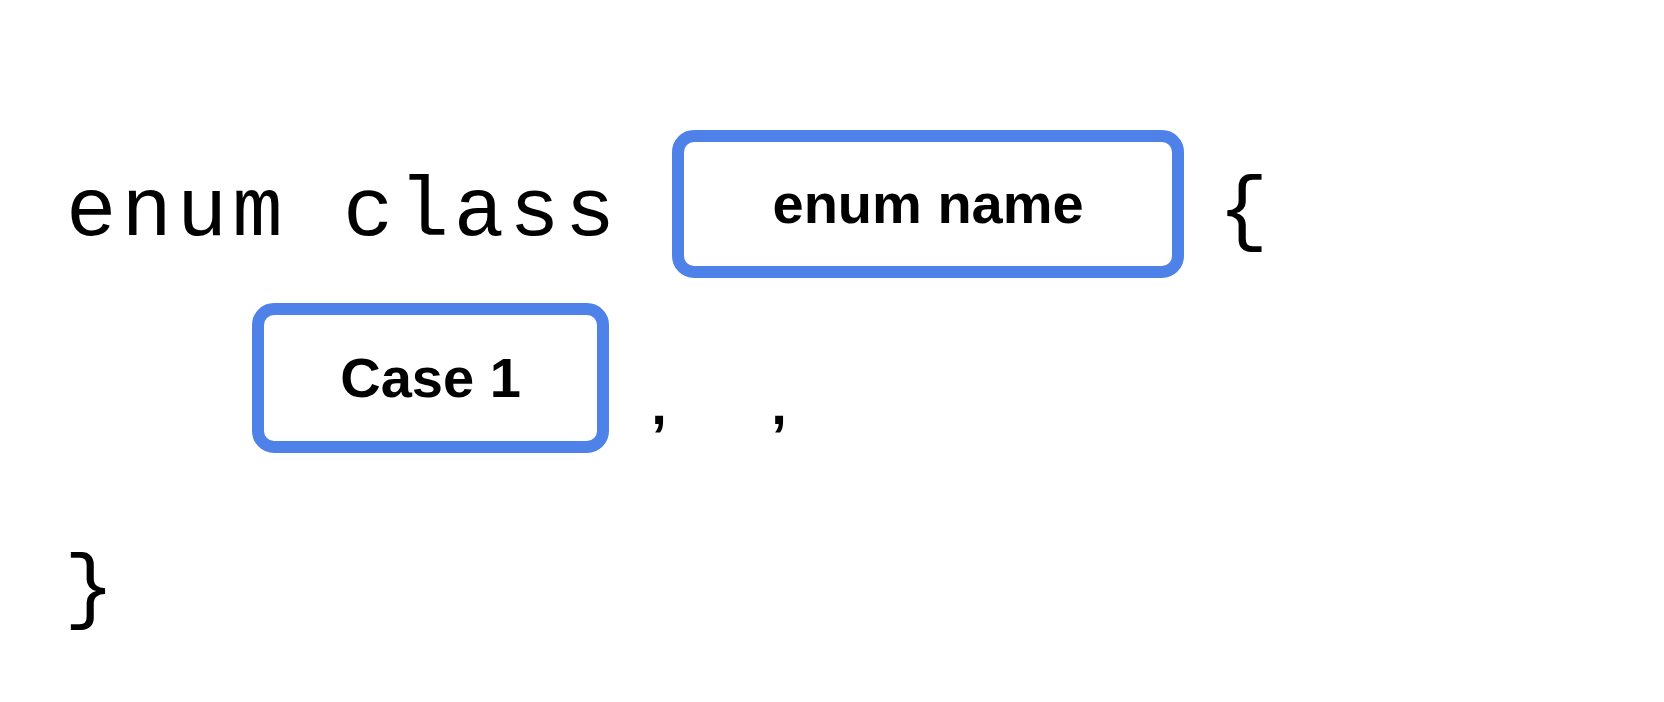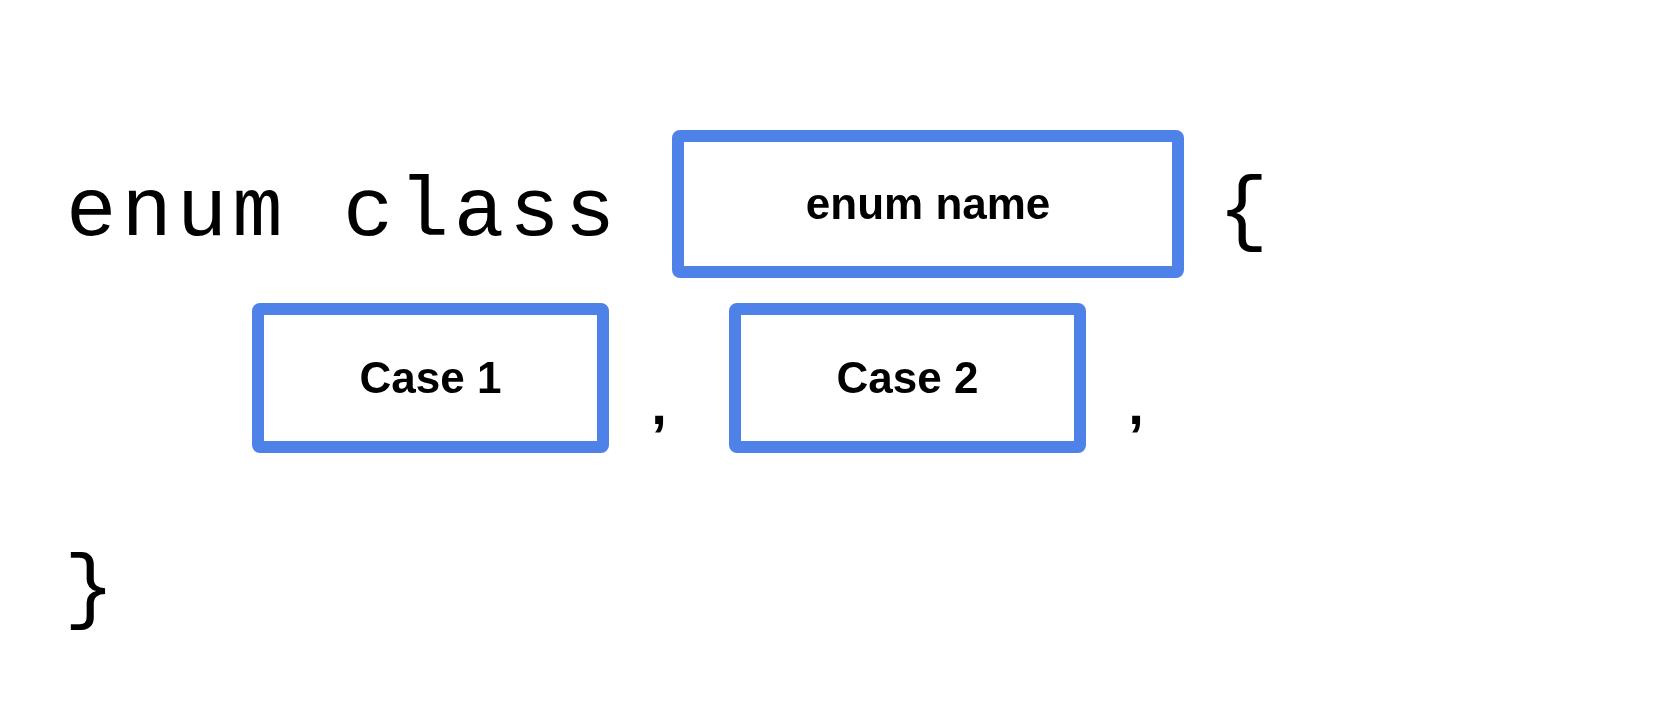--- a/index.html
+++ b/index.html
@@ -35,10 +35,10 @@
     justify-content: center;
     background: #ffffff;
     border: 12px solid var(--box-border, #4f82e8);
-    border-radius: 8px;
+    border-radius: 22px;
     color: var(--text, #000000);
     font-weight: bold;
-    font-size: 44px;
+    font-size: 56px;
     line-height: 1;
   }
   .pill-name { width: 512px; height: 148px; margin-left: 52px; margin-right: 34px; }

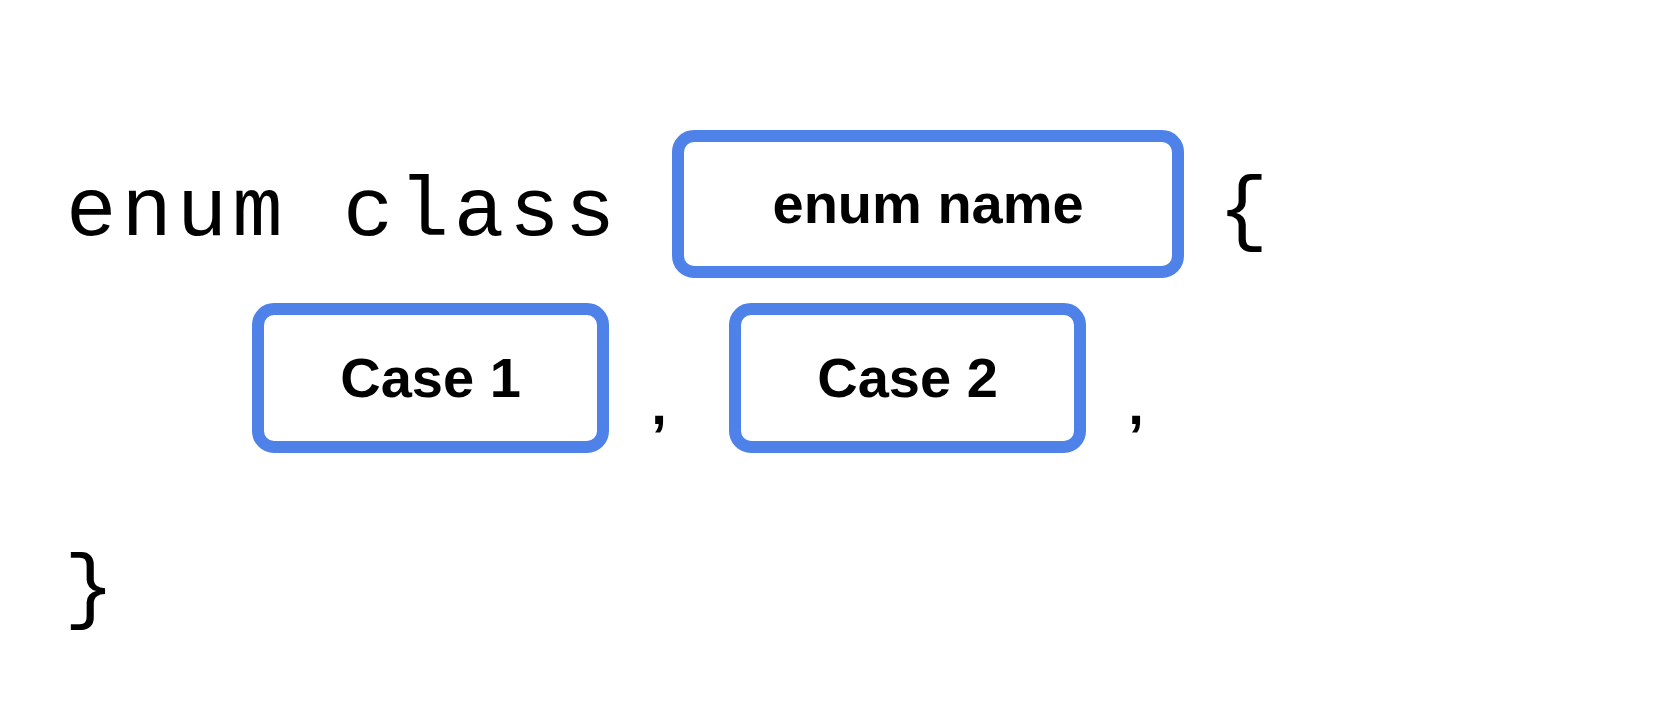--- a/index.html
+++ b/index.html
@@ -73,9 +73,6 @@
       <span>Case 1</span>
     </span>
     <span class="comma">,</span>
-    <span class="pill pill-case">
-      <span>Case 2</span>
-    </span>
     <span class="comma">,</span>
   </div>
 

